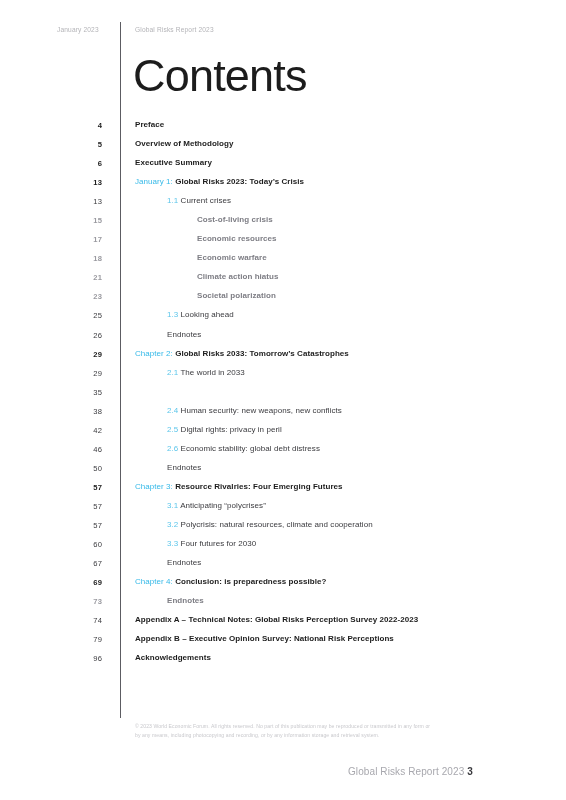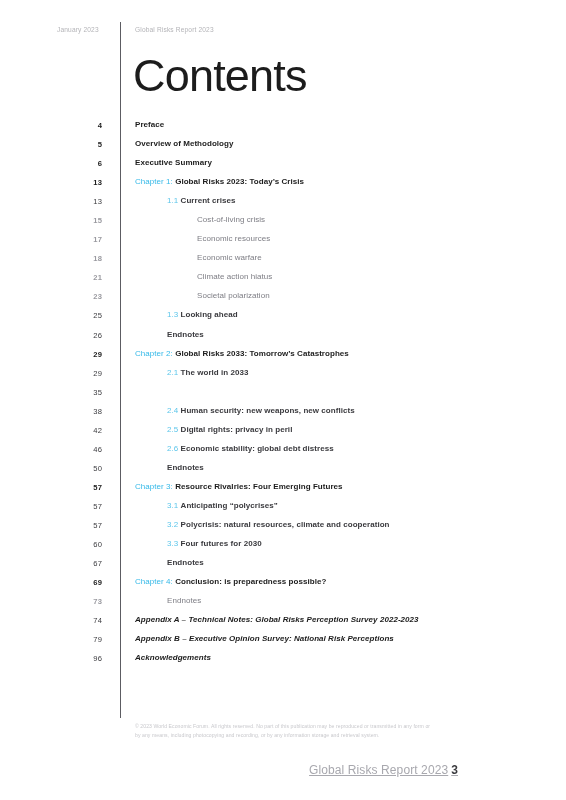--- a/index.html
+++ b/index.html
@@ -172,7 +172,7 @@
       </div>
       <div class="toc-row lvl0">
         <span class="pg pg-bold">13</span>
-        <span class="lbl"><span class="accent">Chapter 1:</span> <span class="t-strong">Global Risks 2023: Today’s Crisis</span></span>
+        <span class="lbl"><span class="accent">January 1:</span> <span class="t-strong">Global Risks 2023: Today’s Crisis</span></span>
       </div>
       <div class="toc-row lvl1">
         <span class="pg pg-norm">13</span>

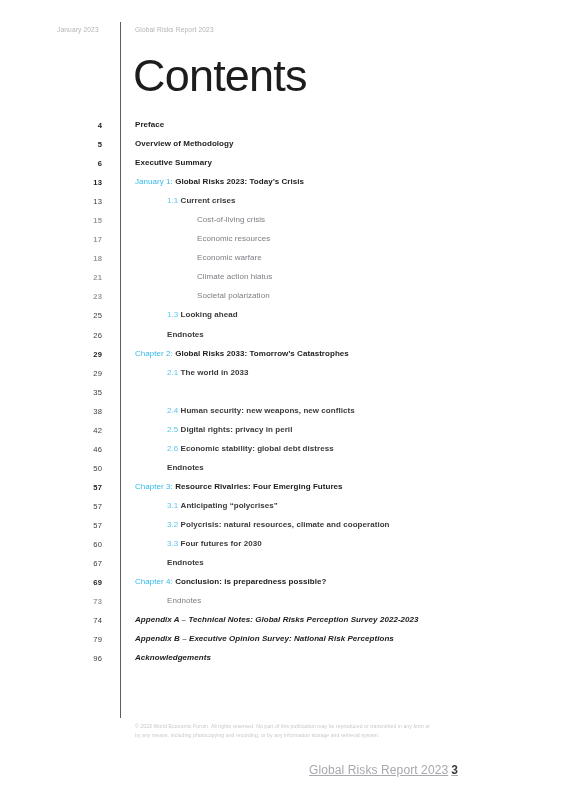--- a/index.html
+++ b/index.html
@@ -107,7 +107,7 @@
 
   
   .t-strong  { font-weight: 700; color: #1c1c1c; }
-  .t-norm    { font-weight: 700; color: #3a3a3e; }
+  .t-norm    { font-weight: 400; color: #3a3a3e; }
   .t-mute    { font-weight: 400; color: #7d7d84; }
   .t-semi    { font-weight: 600; color: #1c1c1c; font-style: italic; }
 

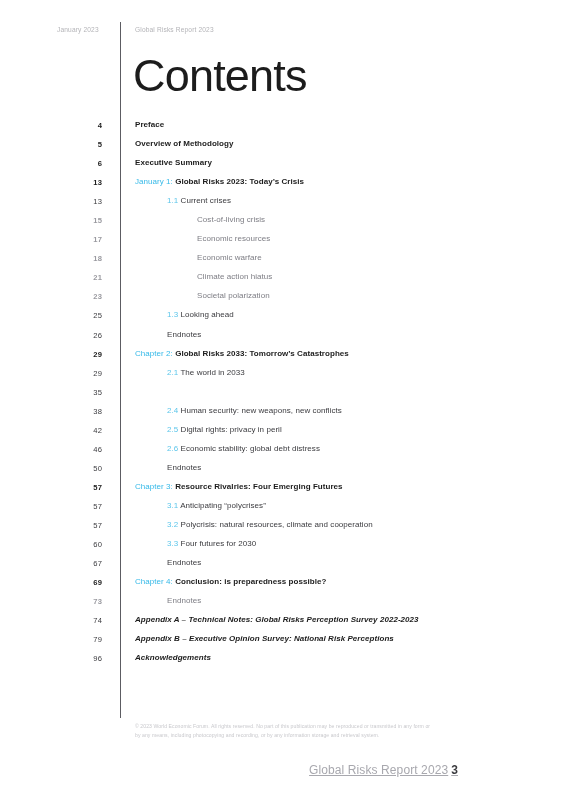--- a/index.html
+++ b/index.html
@@ -108,7 +108,7 @@
   
   .t-strong  { font-weight: 700; color: #1c1c1c; }
   .t-norm    { font-weight: 400; color: #3a3a3e; }
-  .t-mute    { font-weight: 400; color: #7d7d84; }
+  .t-mute    { font-weight: 700; color: #7d7d84; }
   .t-semi    { font-weight: 600; color: #1c1c1c; font-style: italic; }
 
   .accent    { color: #35b9e8; }

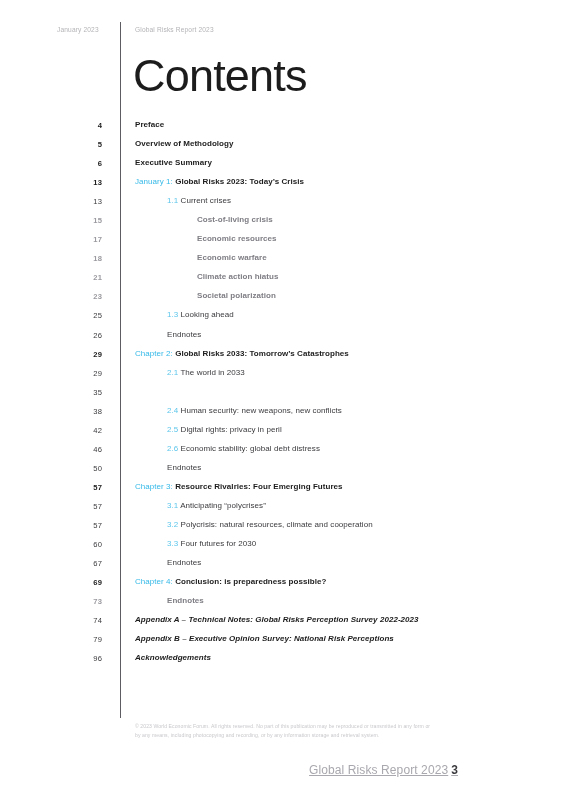--- a/index.html
+++ b/index.html
@@ -109,7 +109,7 @@
   .t-strong  { font-weight: 700; color: #1c1c1c; }
   .t-norm    { font-weight: 400; color: #3a3a3e; }
   .t-mute    { font-weight: 700; color: #7d7d84; }
-  .t-semi    { font-weight: 600; color: #1c1c1c; font-style: italic; }
+  .t-semi    { font-weight: 600; color: #1c1c1c; }
 
   .accent    { color: #35b9e8; }
   .num-accent{ color: #5bc5ea; font-weight: 400; }

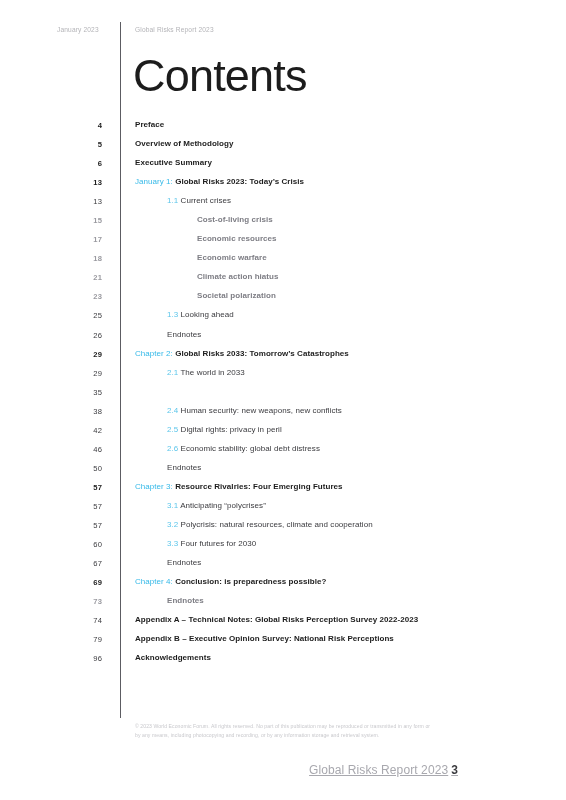--- a/index.html
+++ b/index.html
@@ -129,13 +129,12 @@
   
   .footer {
     position: absolute;
-    right: 52px;
+    right: 37px;
     bottom: 23px;
-    font-size: 12px;
+    font-size: 10px;
     color: #a8a8ae;
     letter-spacing: 0.1px;
     white-space: nowrap;
-    text-decoration: underline;
   }
   .footer .pageno {
     color: #3a3a3e;

